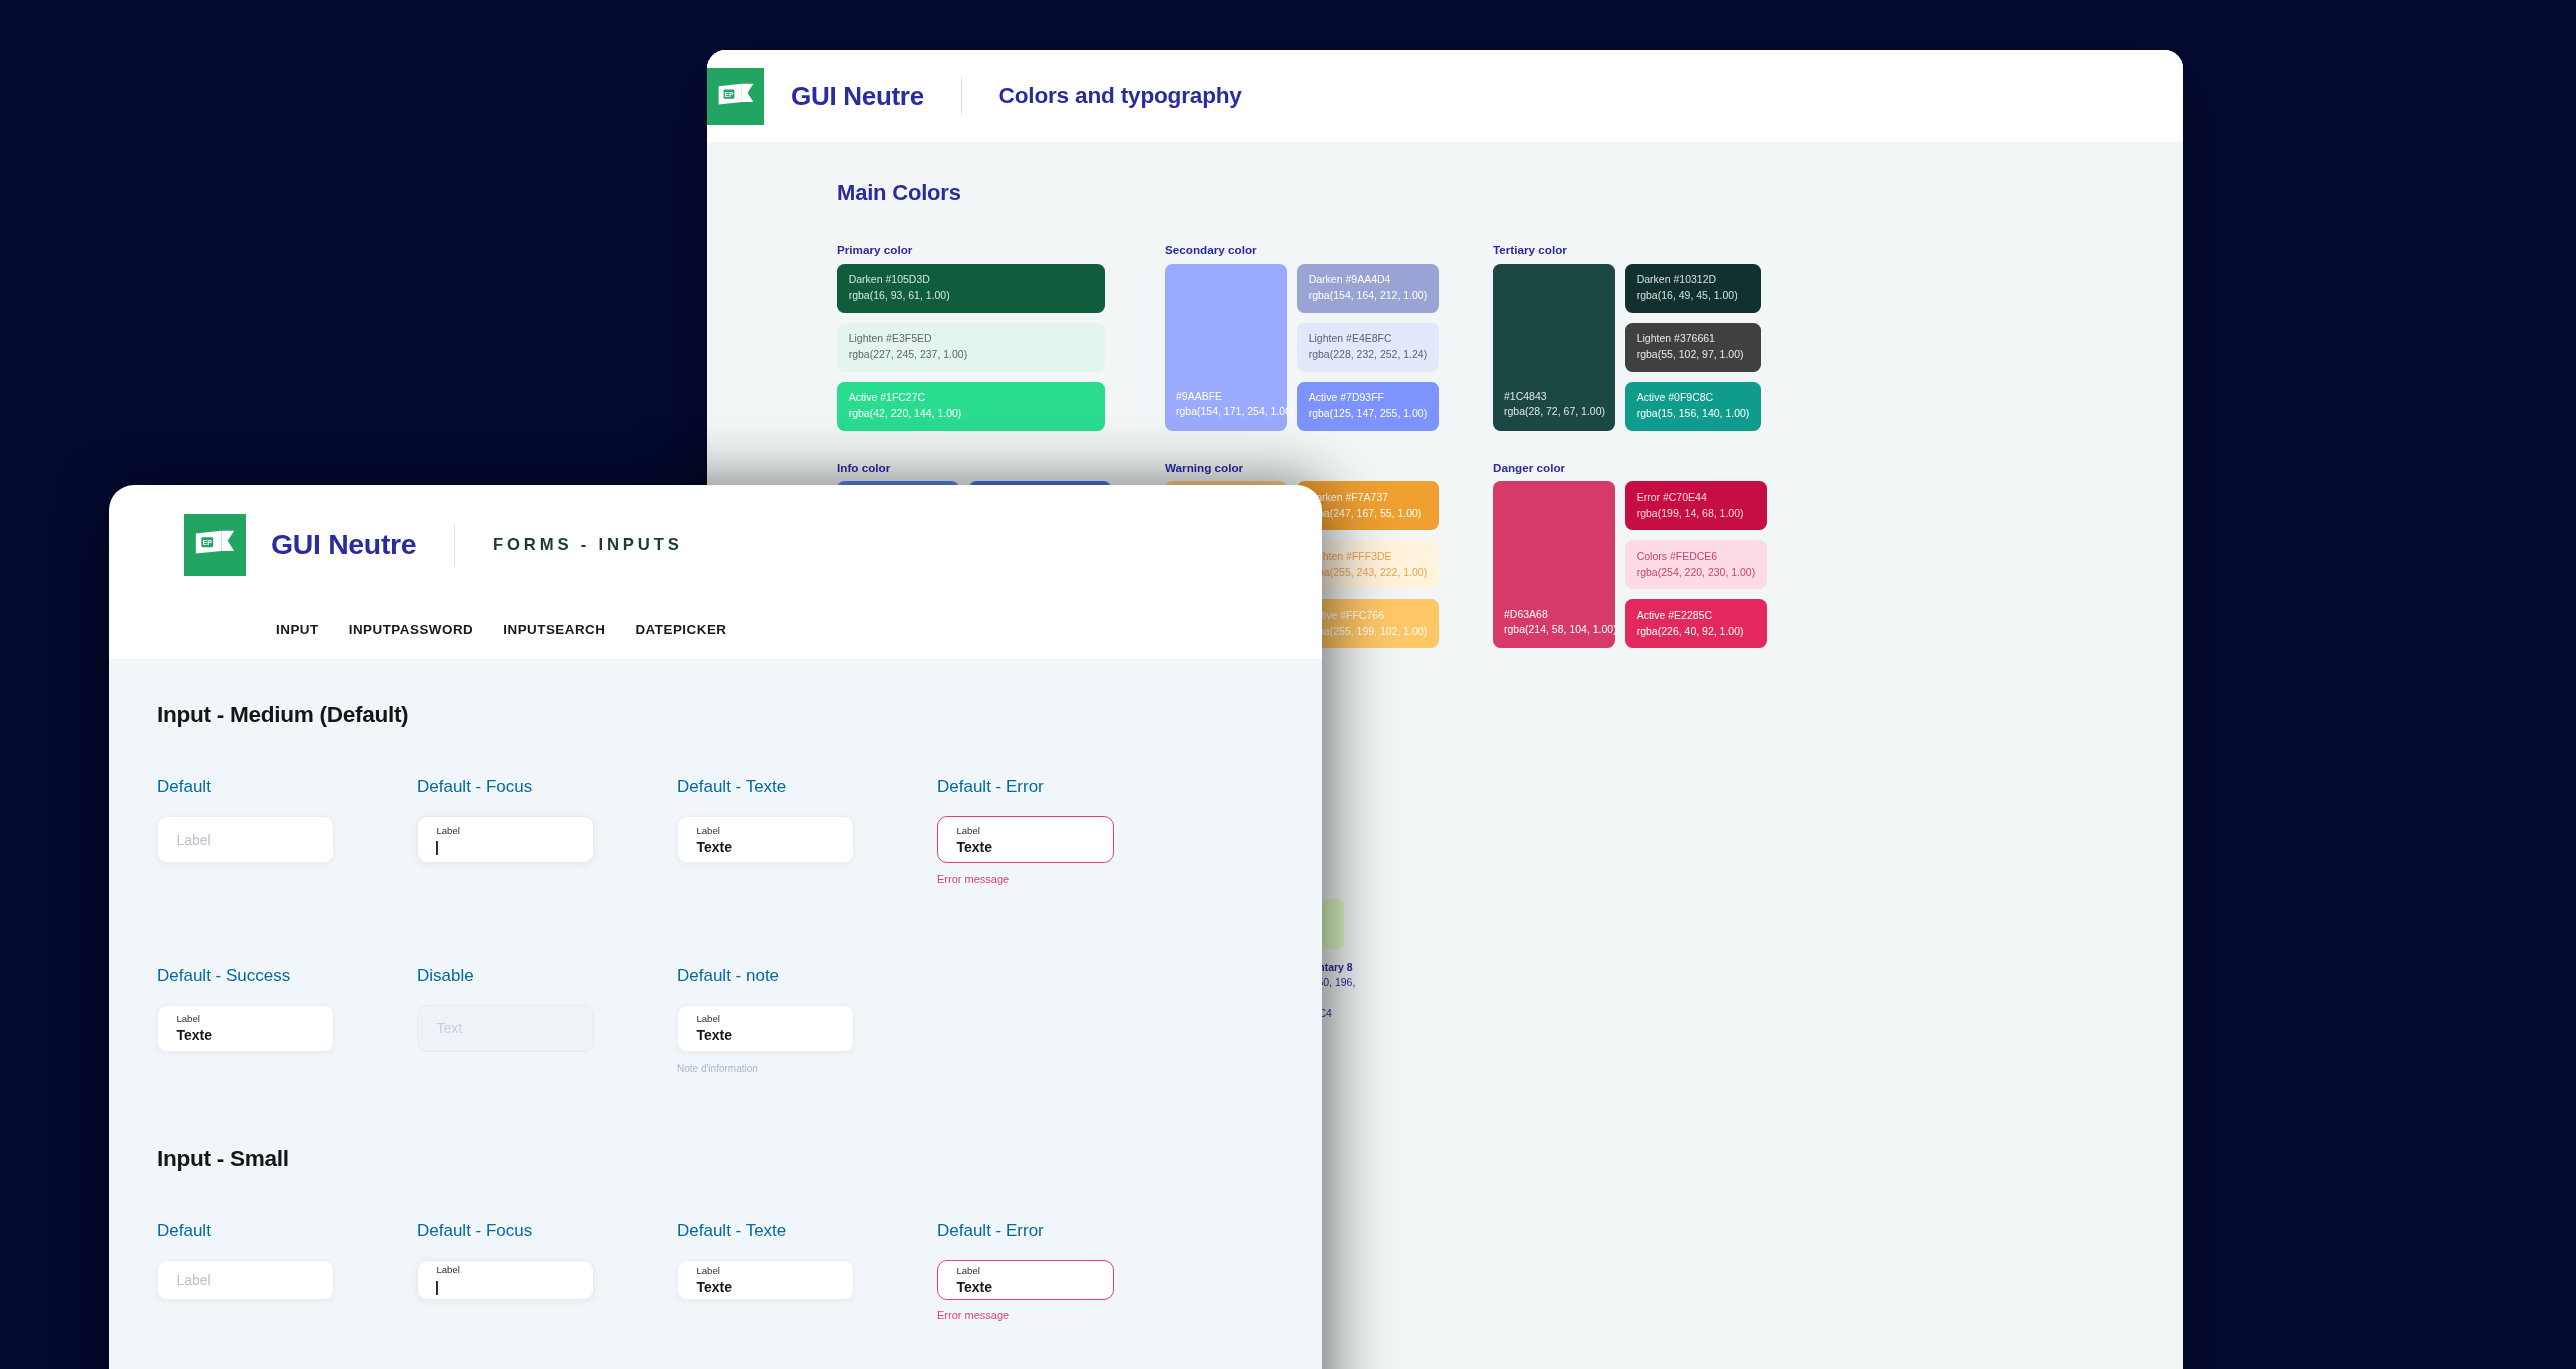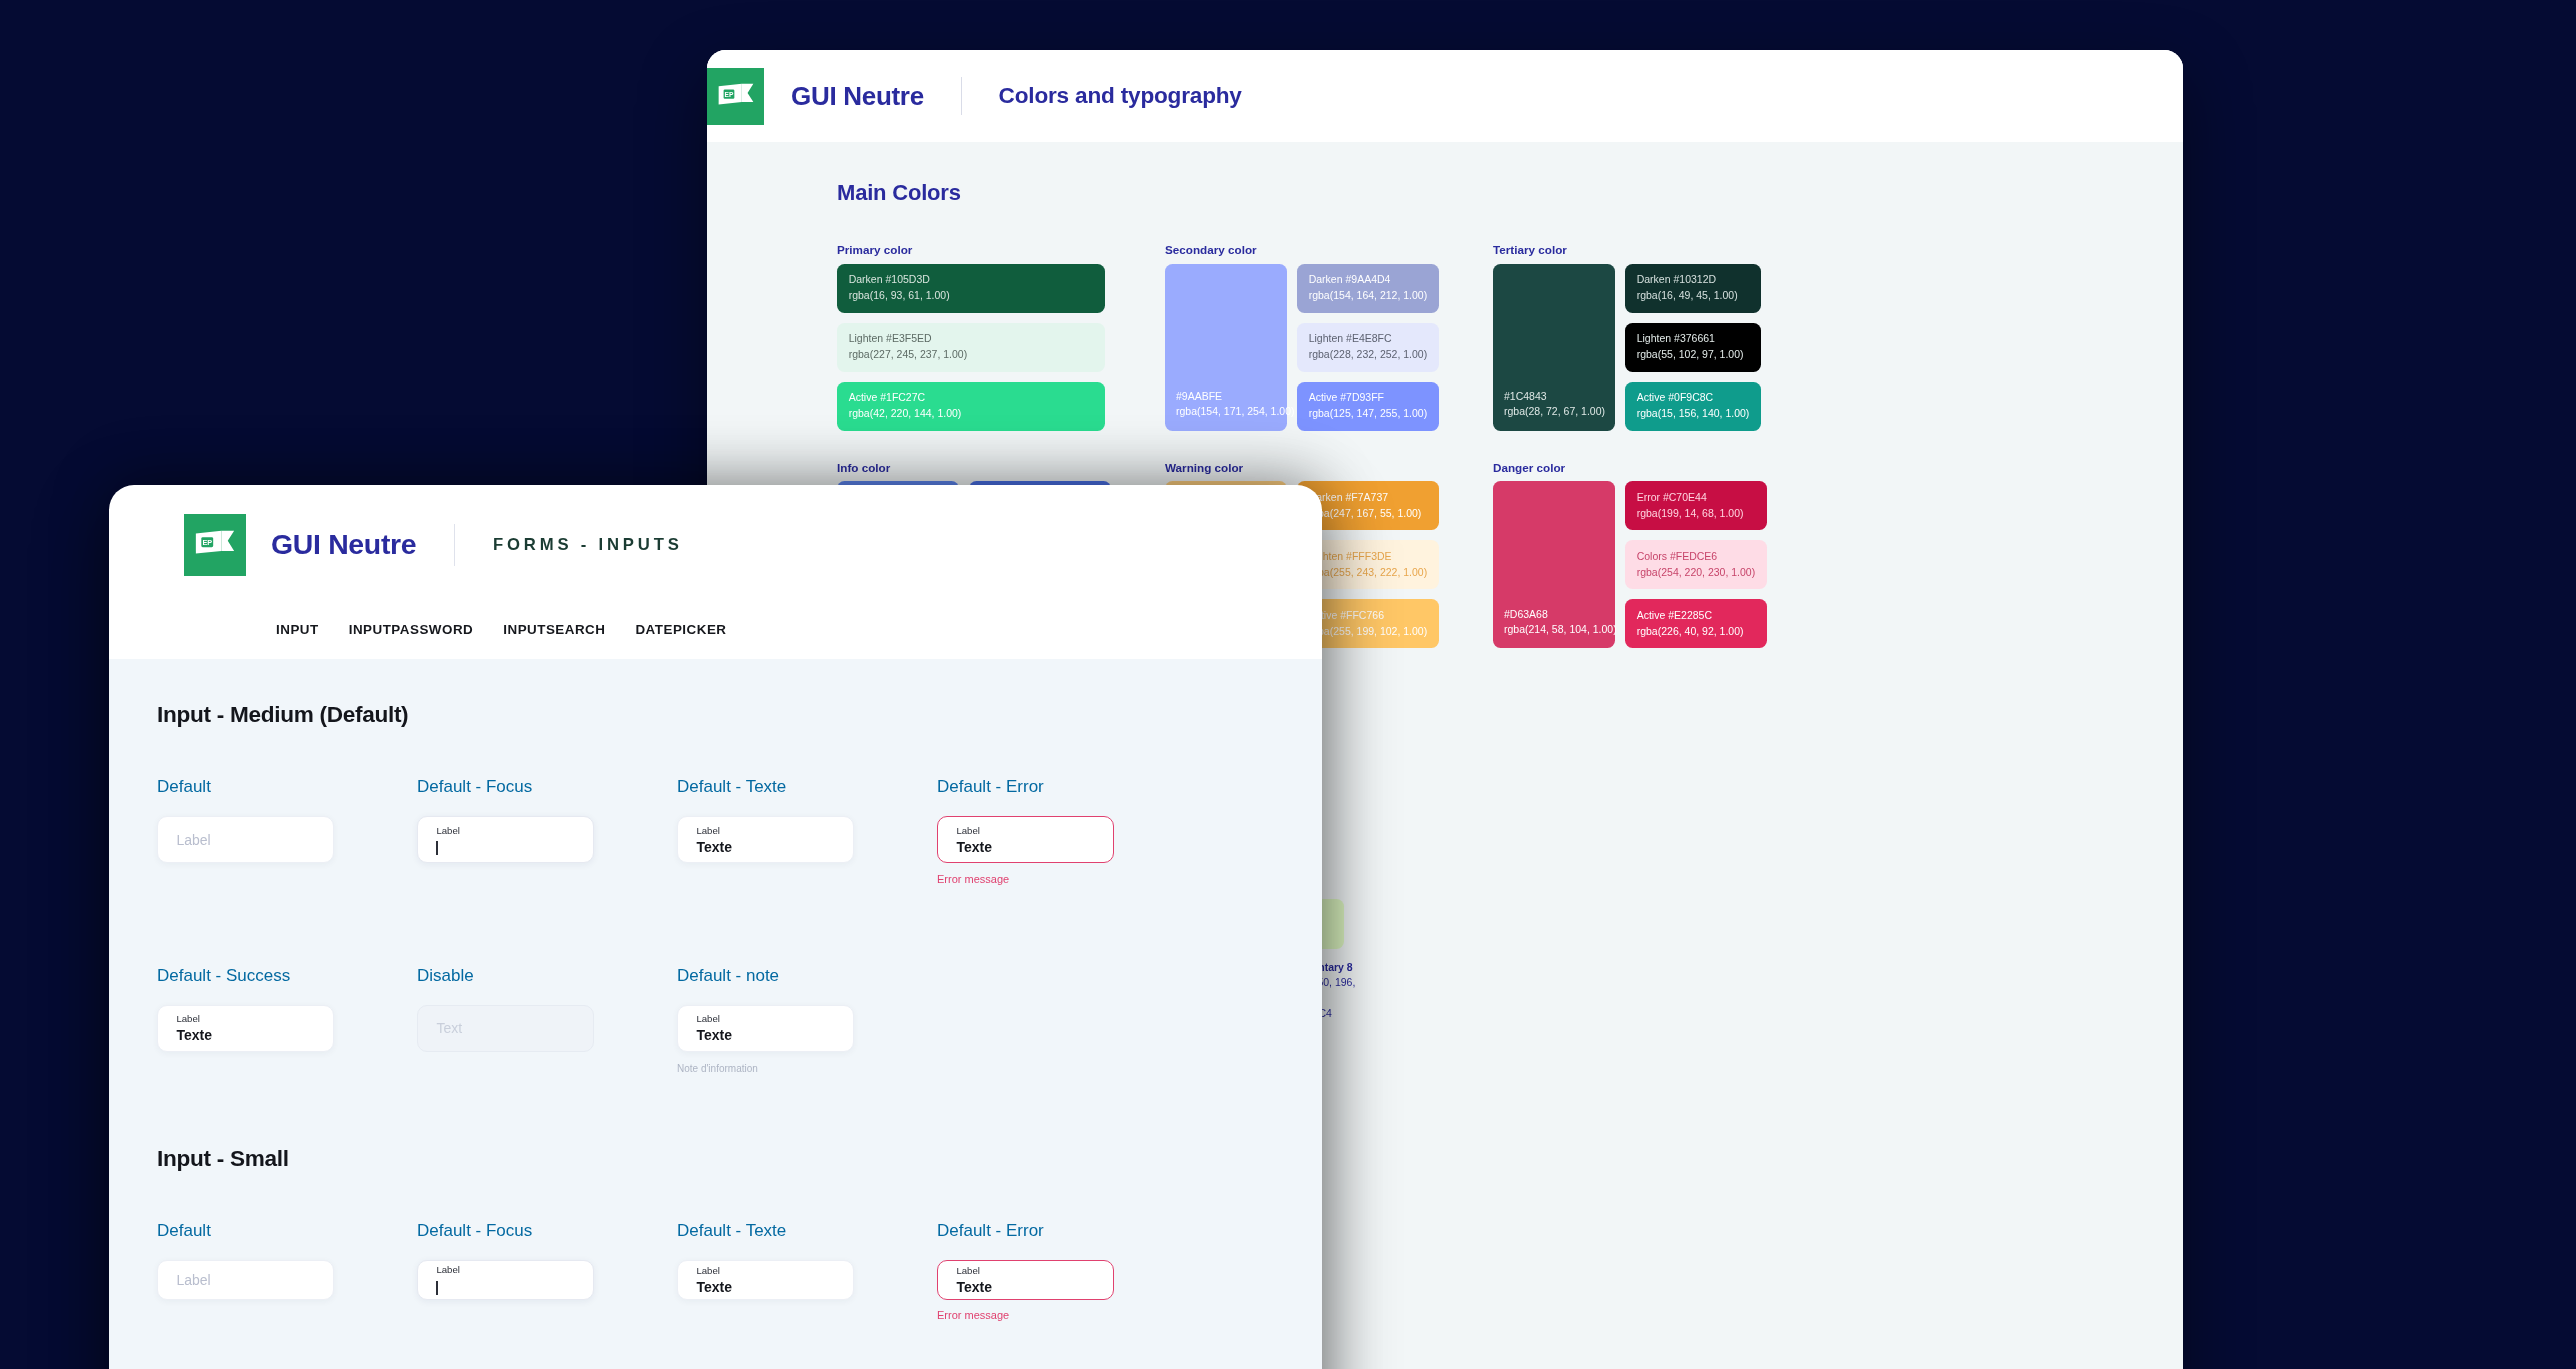--- a/index.html
+++ b/index.html
@@ -233,7 +233,7 @@
                       <span class="l2">rgba(16, 49, 45, 1.00)</span>
                     </div>
                   </div>
-                  <div class="cell" style="background:#000000;color:#e4ecea">
+                  <div class="cell" style="background:#404040;color:#e4ecea">
                     <div class="swatch-txt">
                       <span class="l1">Lighten #376661</span>
                       <span class="l2">rgba(55, 102, 97, 1.00)</span>

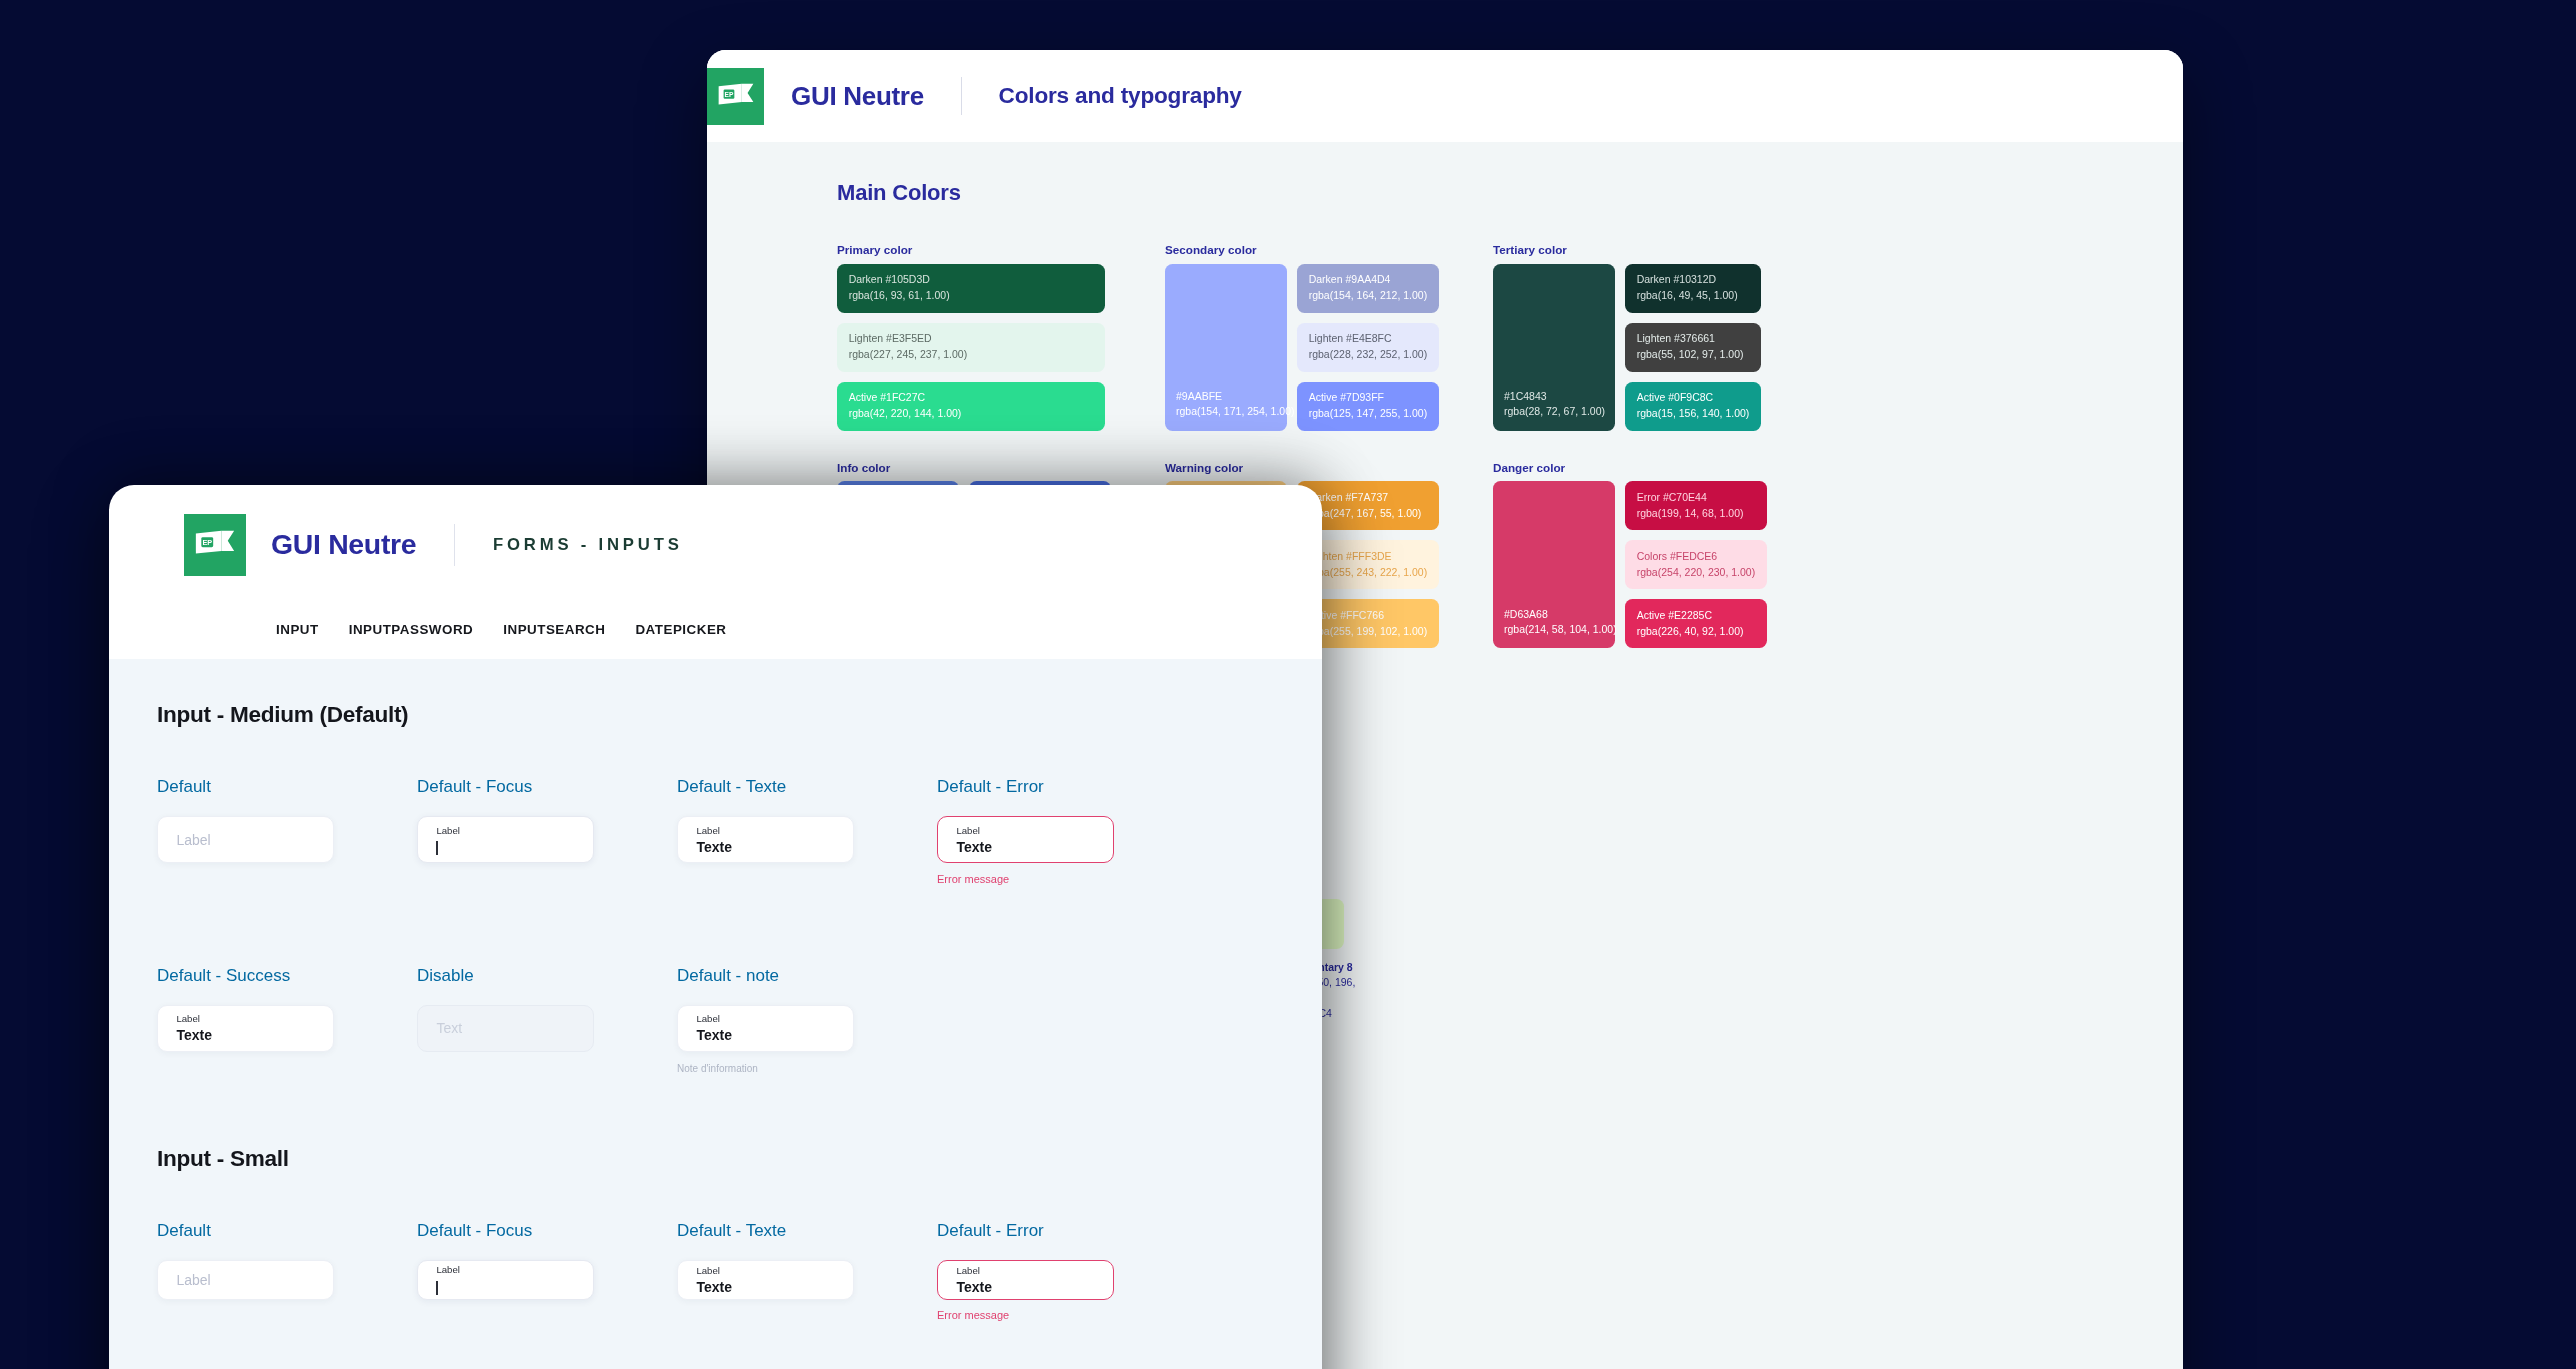--- a/index.html
+++ b/index.html
@@ -205,7 +205,7 @@
                   <div class="cell" style="background:#E4E8FC;color:#5c6170">
                     <div class="swatch-txt">
                       <span class="l1">Lighten #E4E8FC</span>
-                      <span class="l2">rgba(228, 232, 252, 1.00)</span>
+                      <span class="l2">rgba(228, 232, 252, 1.24)</span>
                     </div>
                   </div>
                   <div class="cell" style="background:#7D93FF;color:#ffffff">

